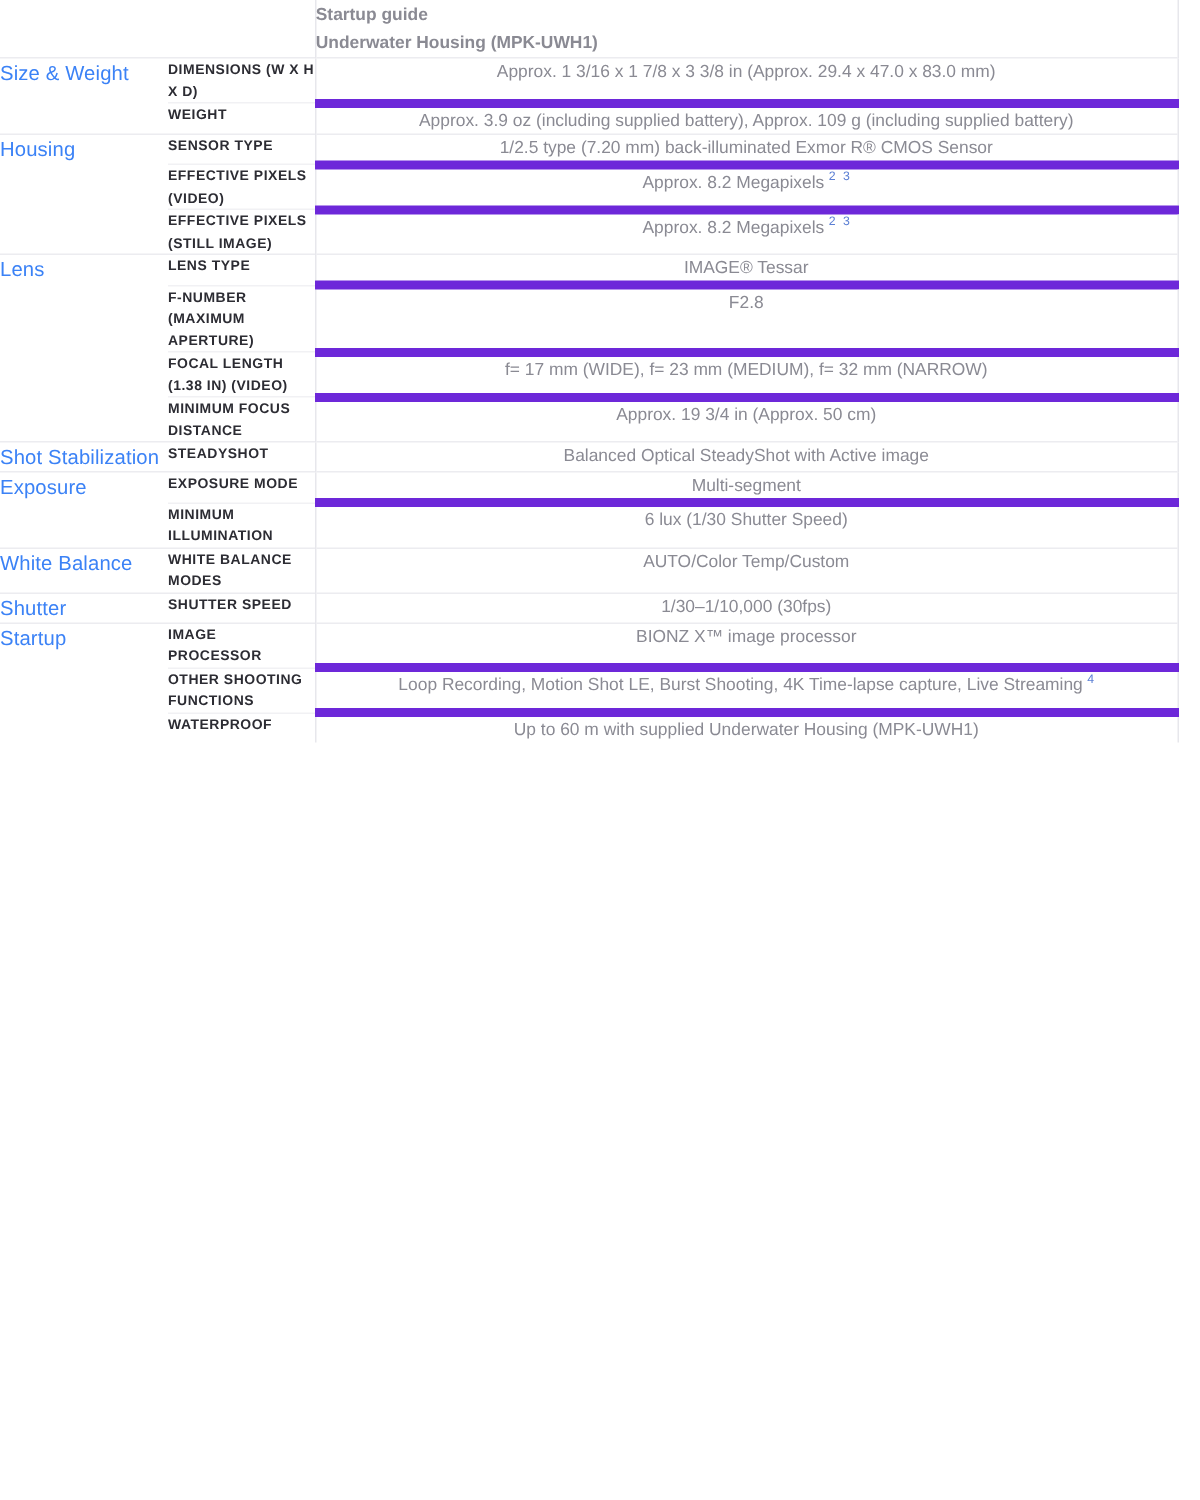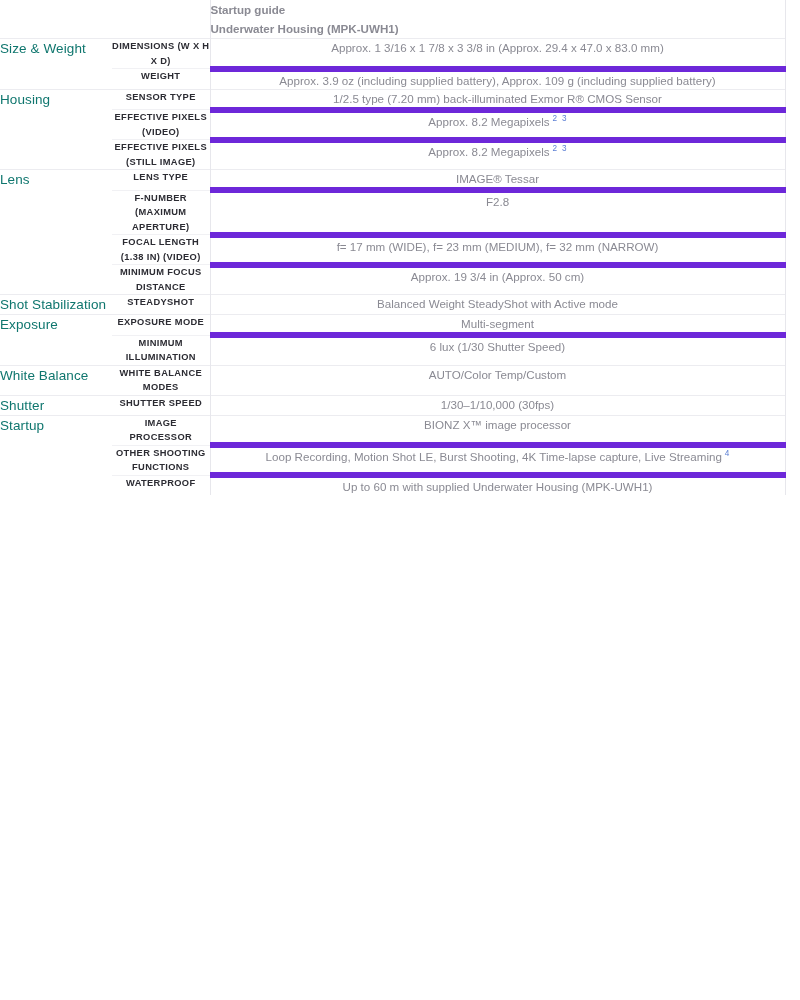--- a/index.html
+++ b/index.html
@@ -36,7 +36,7 @@
   
   .cat-cell {
     padding: 14px 8px 14px 25px;
-    color: #0f766e;
+    color: #3b82f6;
     font-size: 13.5px;
     line-height: 19px;
     font-weight: 400;

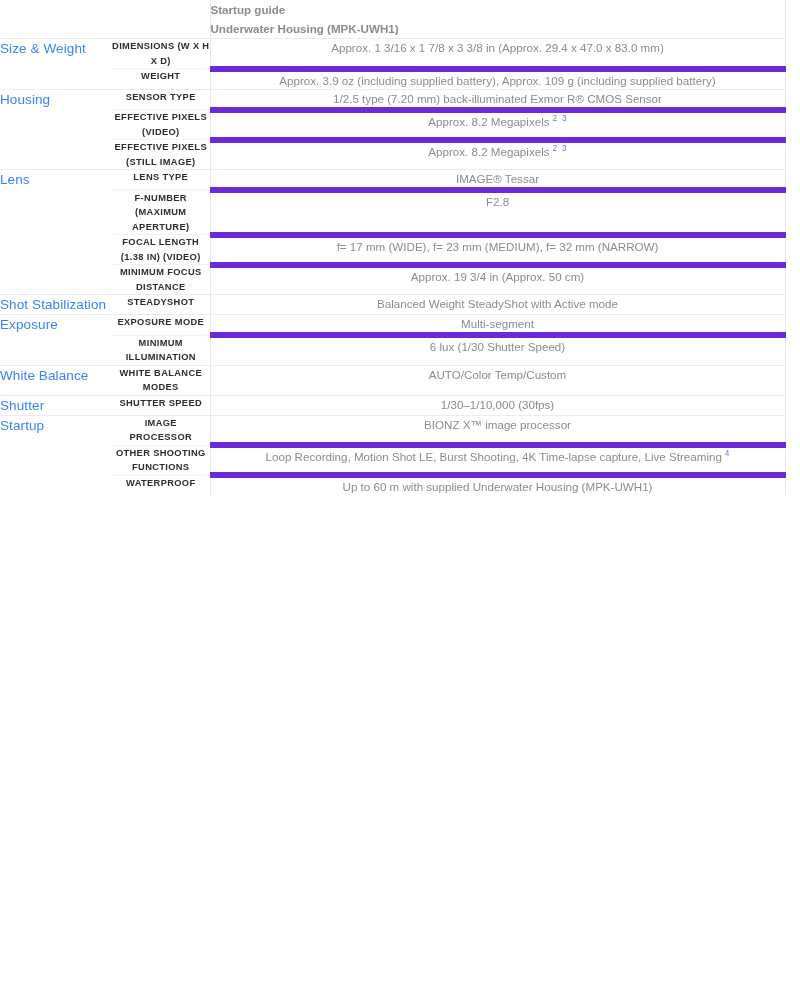--- a/index.html
+++ b/index.html
@@ -56,7 +56,6 @@
     text-transform: uppercase;
     border-top: 1px solid #f1f1f4;
     border-right: 1px solid #e7e7ec;
-    text-align: center;
   }
   .label-cell.grp-rule { border-top: 1px solid #ececf0; }
   .label-cell.no-rule  { border-top: none; }

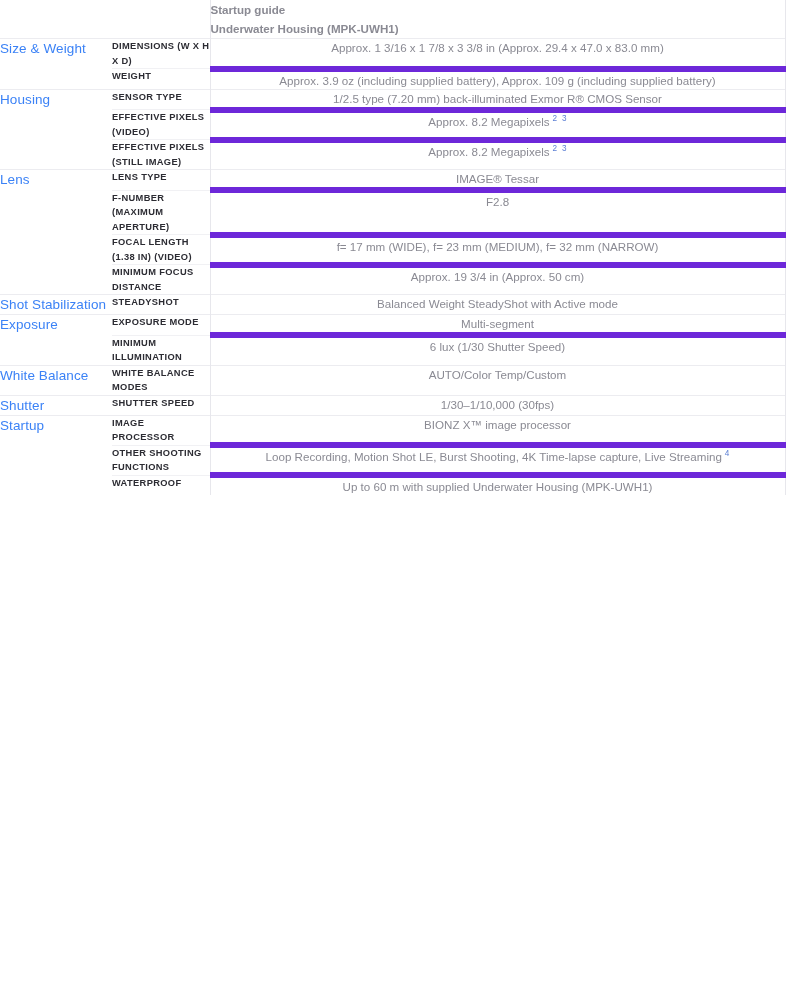--- a/index.html
+++ b/index.html
@@ -179,7 +179,7 @@
       <tr>
         <td class="cat-cell">Shot Stabilization</td>
         <td class="label-cell grp-rule">STEADYSHOT</td>
-        <td class="val-cell grp-rule"><span class="value-text">Balanced Weight SteadyShot with Active mode</span></td>
+        <td class="val-cell grp-rule"><span class="value-text">Balanced Optical SteadyShot with Active image</span></td>
         <td class="pad-cell"></td>
       </tr>
       <tr>

